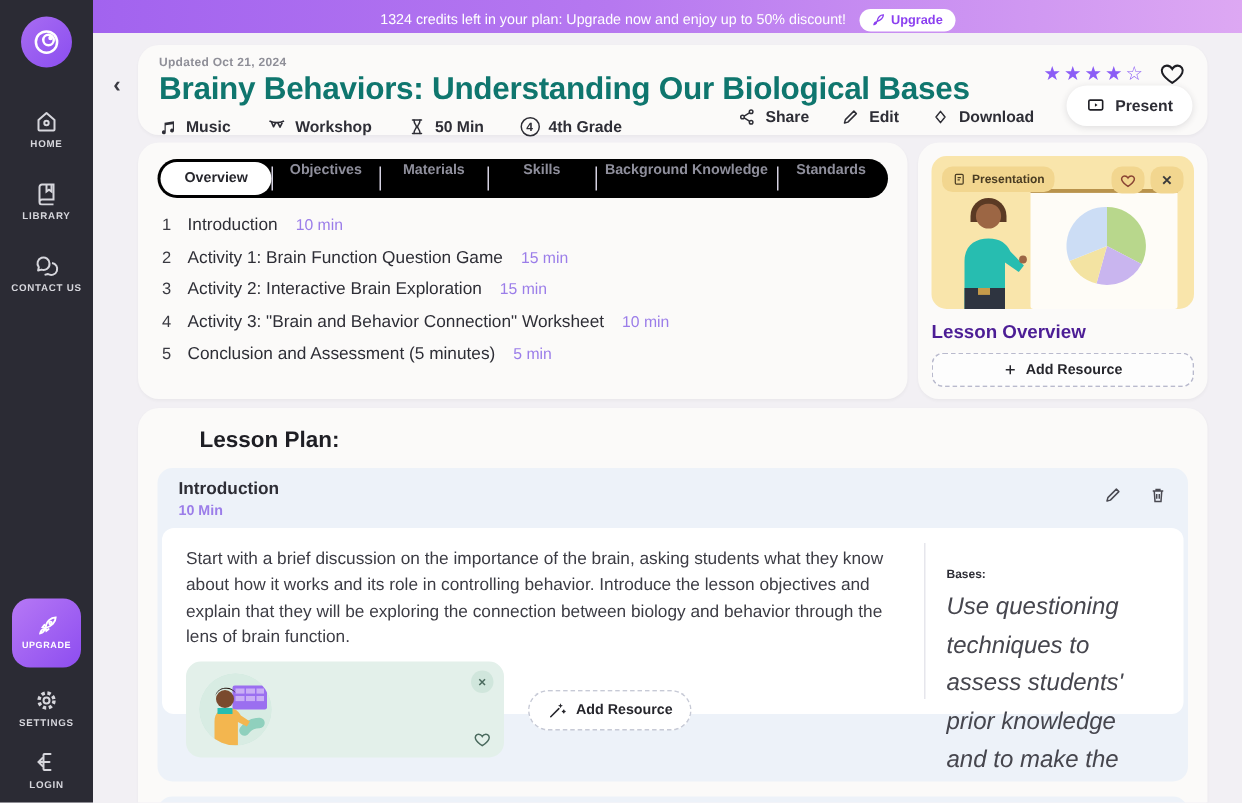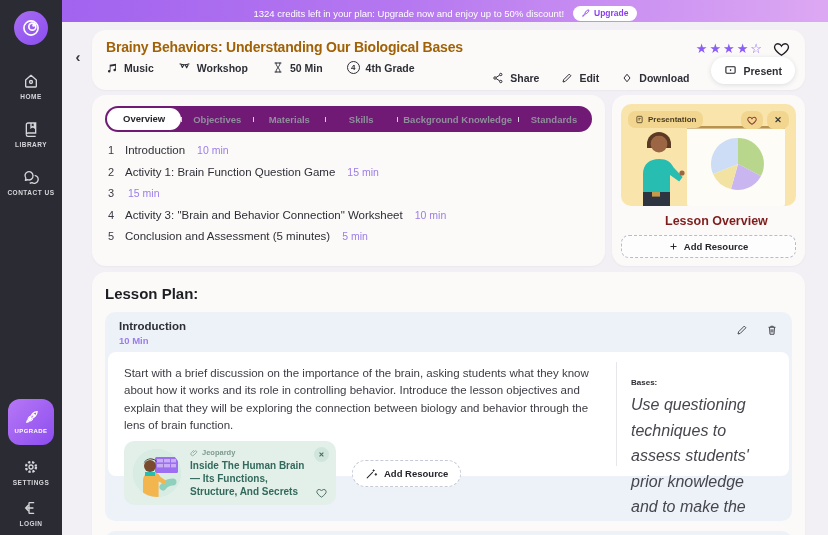--- a/index.html
+++ b/index.html
@@ -194,6 +194,7 @@
   <div class="back-btn">‹</div>
 
   <section class="card header-card">
+    <div class="updated">Updated Oct 21, 2024</div>
     <h1 class="page-title">Brainy Behaviors: Understanding Our Biological Bases</h1>
     <div class="rating-row">
       <span class="stars">

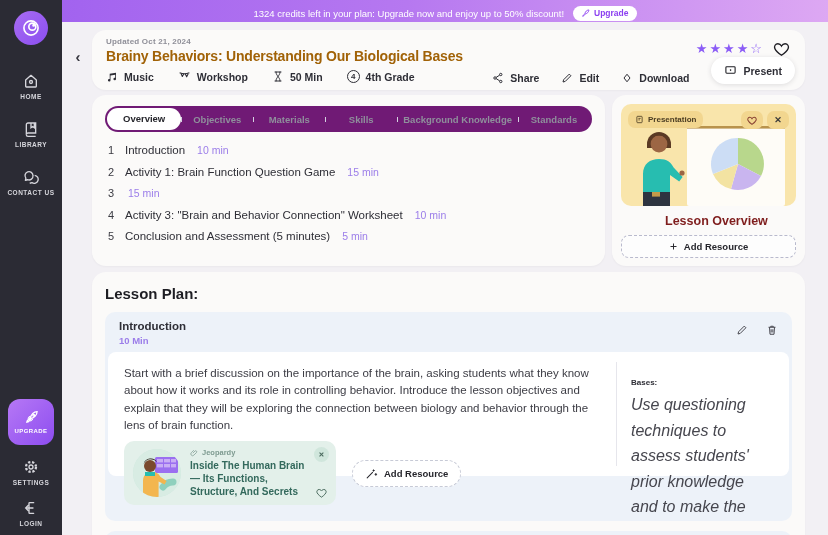--- a/index.html
+++ b/index.html
@@ -39,7 +39,7 @@
   
   .header-card { left:30px; top:8px; width:713px; height:60px; padding:7px 14px 0; }
   .updated { font-size:8px; font-weight:700; color:#8f8f98; letter-spacing:.2px; }
-  .page-title { font-size:14px; font-weight:700; color:#a16207; letter-spacing:-.2px; margin-top:2px; }
+  .page-title { font-size:21px; font-weight:700; color:#0f766e; letter-spacing:-.2px; margin-top:2px; }
   .rating-row { position:absolute; right:14px; top:10px; display:flex; align-items:center; gap:10px; }
   .stars { display:flex; gap:2px; }
   .star { font-size:13px; color:#8b5cf6; cursor:pointer; line-height:14px; }

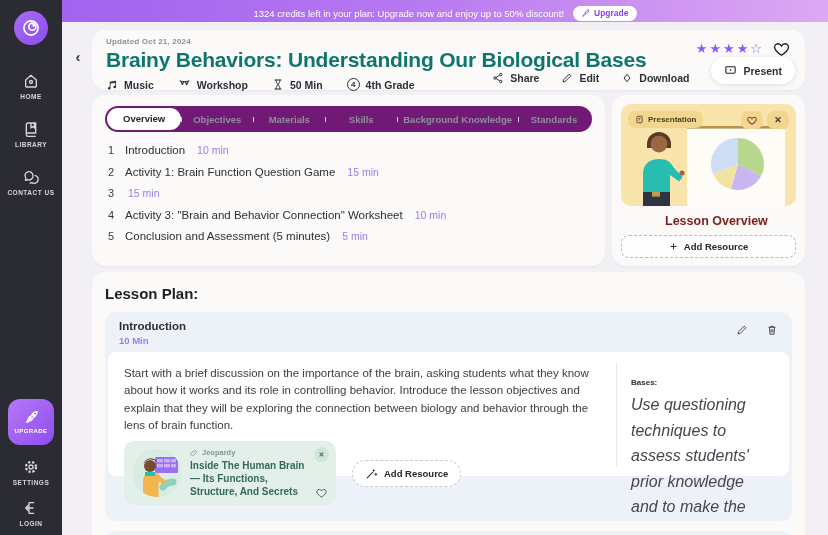--- a/index.html
+++ b/index.html
@@ -54,7 +54,7 @@
 
   
   .overview-card { left:30px; top:73px; width:513px; height:171px; padding:11px 13px; }
-  .tabbar { background:#701a75; border-radius:15px; height:26px; display:flex; align-items:center; padding:2px; }
+  .tabbar { background:#000000; border-radius:15px; height:26px; display:flex; padding:2px; }
   .tab { flex:1; text-align:center; font-size:9.5px; font-weight:700; color:#8f8f9c; cursor:pointer;
     white-space:nowrap; padding:0 6px; position:relative; }
   .tab + .tab::before { content:""; position:absolute; left:0; top:3px; bottom:3px; width:1px; background:#d5d2e2; }

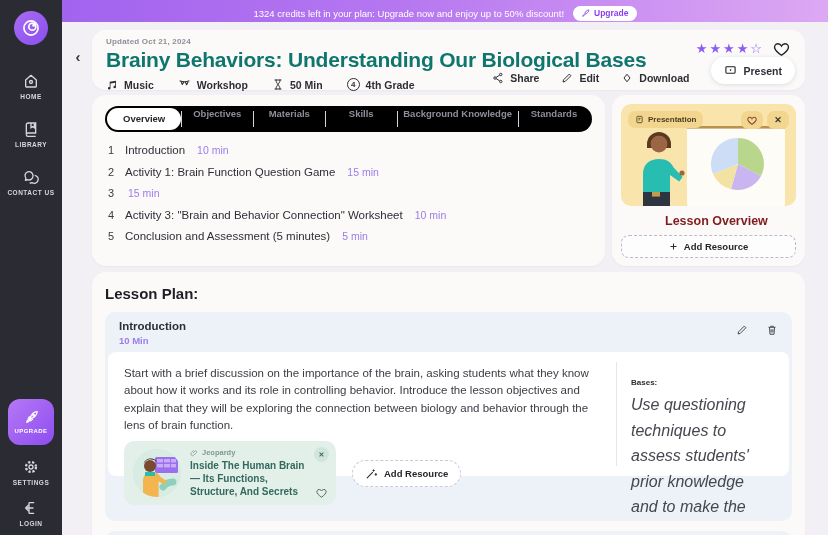--- a/index.html
+++ b/index.html
@@ -288,6 +288,7 @@
       </div>
       <div class="agenda-row">
         <span class="agenda-num">3</span>
+        <span class="agenda-label">Activity 2: Interactive Brain Exploration</span>
         <span class="agenda-dur">15 min</span>
       </div>
       <div class="agenda-row">

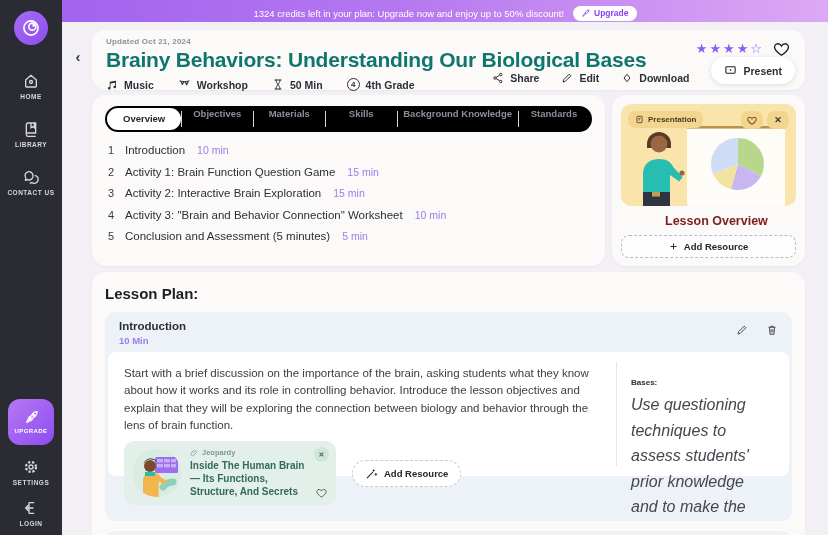--- a/index.html
+++ b/index.html
@@ -76,7 +76,7 @@
   .chip-heart { right:33px; color:#8a4434; }
   .chip-x { right:7px; color:#3a3a3a; font-size:9px; font-weight:700; }
   .thumb-art { position:absolute; left:50%; transform:translateX(-50%); bottom:0; }
-  .panel-title { font-size:12.5px; font-weight:700; color:#7f1d1d; margin-top:8px;margin-left:44px; }
+  .panel-title { font-size:12.5px; font-weight:700; color:#4c1d95; margin-top:8px; }
   .dash-btn { margin-top:7px; border:1.2px dashed #b9bacd; border-radius:8px; height:23px;
     display:flex; align-items:center; justify-content:center; gap:6px;
     font-size:9.5px; font-weight:700; color:#26262c; cursor:pointer; background:#fdfdfd; }

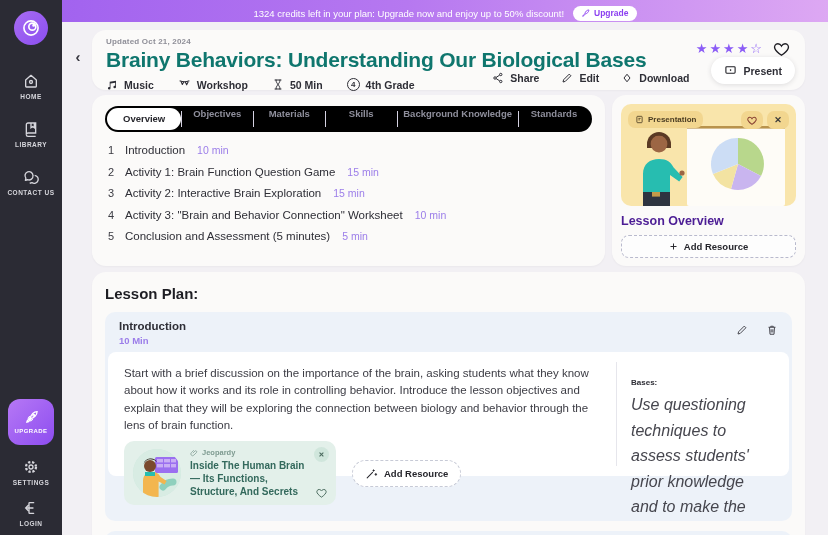--- a/index.html
+++ b/index.html
@@ -83,7 +83,7 @@
 
   
   .plan-card { left:30px; top:250px; width:713px; height:300px; padding:13px 13px; }
-  .plan-heading { font-size:15px; font-weight:700; color:#1e1e24; }
+  .plan-heading { font-size:15px; font-weight:700; color:#1e1e24;margin-left:28px; }
   .section-card { margin-top:10px; background:#edf2f9; border-radius:10px; height:209px; overflow:hidden; }
   .section-head { display:flex; justify-content:space-between; align-items:flex-start; padding:8px 14px 6px; }
   .section-title { font-size:11.5px; font-weight:700; color:#2e2e36; }

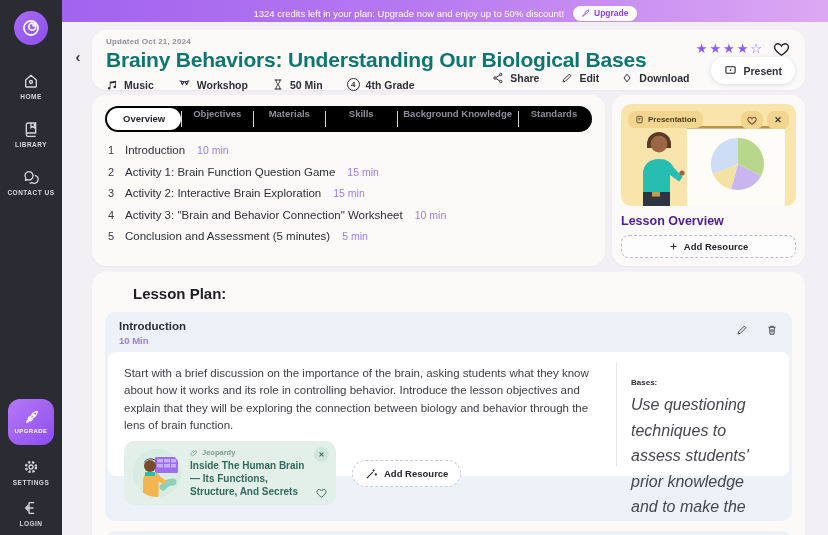--- a/index.html
+++ b/index.html
@@ -389,15 +389,6 @@
                   <rect x="12" y="23" width="10" height="4" fill="#27bdb0"></rect>
                 </svg>
               </span>
-              <div>
-                <div class="res-type">
-                  <svg width="8" height="8" viewBox="0 0 24 24" fill="none" stroke="#7d9a90" stroke-width="2.2">
-                    <path d="M8.5 12.5l6.5-6.5a3.2 3.2 0 0 1 4.5 4.5l-8 8a5.3 5.3 0 0 1-7.5-7.5l7.5-7.5"></path>
-                  </svg>
-                  <span>Jeopardy</span>
-                </div>
-                <div class="res-title">Inside The Human Brain — Its Functions, Structure, And Secrets</div>
-              </div>
               <span class="res-x">✕</span>
               <span class="res-heart">
                 <svg width="13" height="12" viewBox="0 0 24 24" fill="none" stroke="#4a6a5e" stroke-width="2">

